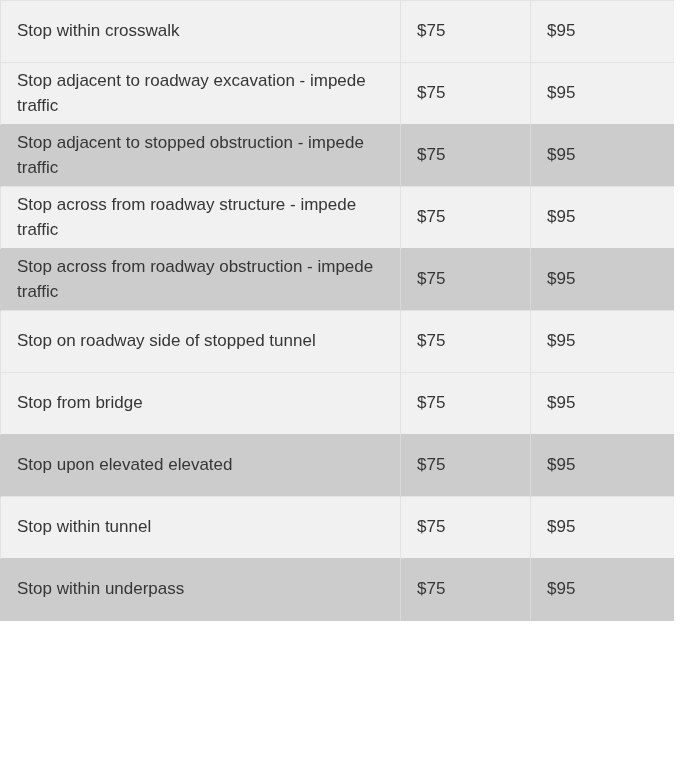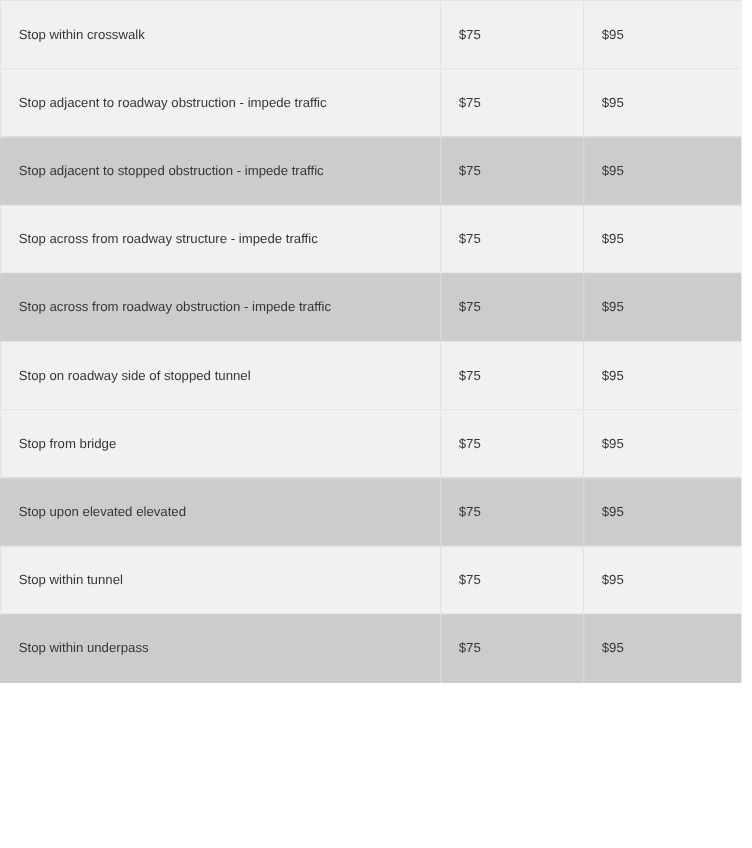--- a/index.html
+++ b/index.html
@@ -23,7 +23,7 @@
     width: 674px;
     border-collapse: collapse;
     table-layout: fixed;
-    font-size: 12px;
+    font-size: 17px;
     color: #363636;
   }
 

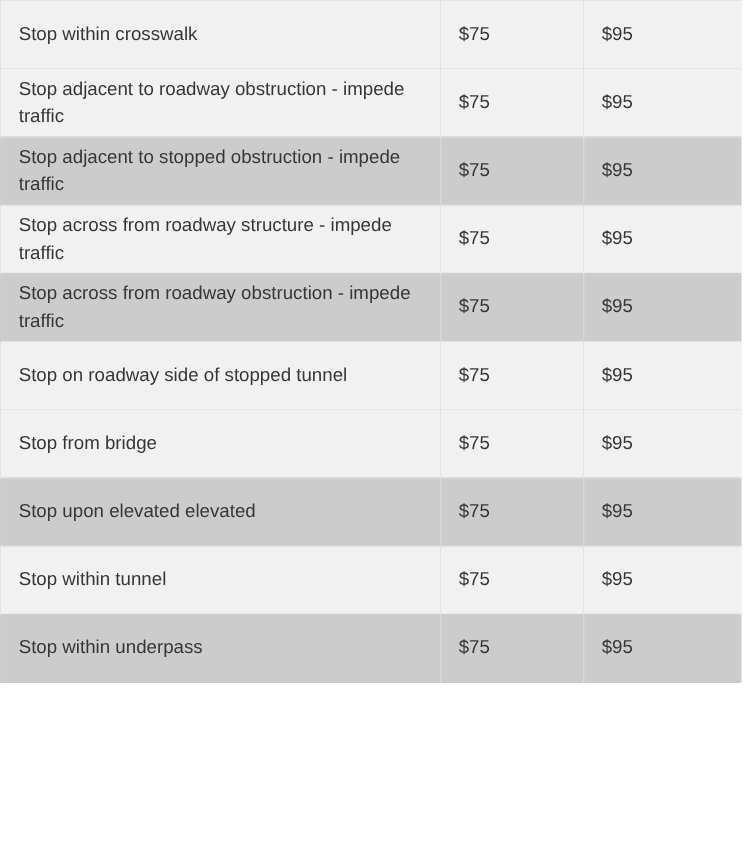--- a/index.html
+++ b/index.html
@@ -92,7 +92,7 @@
         </tr>
         <tr class="row-odd">
           <td class="first-col">
-            <span class="cell-text">Stop adjacent to roadway obstruction - impede traffic</span>
+            <span class="cell-text">Stop adjacent to roadway excavation - impede traffic</span>
           </td>
           <td>
             <span class="cell-text">$75</span>

